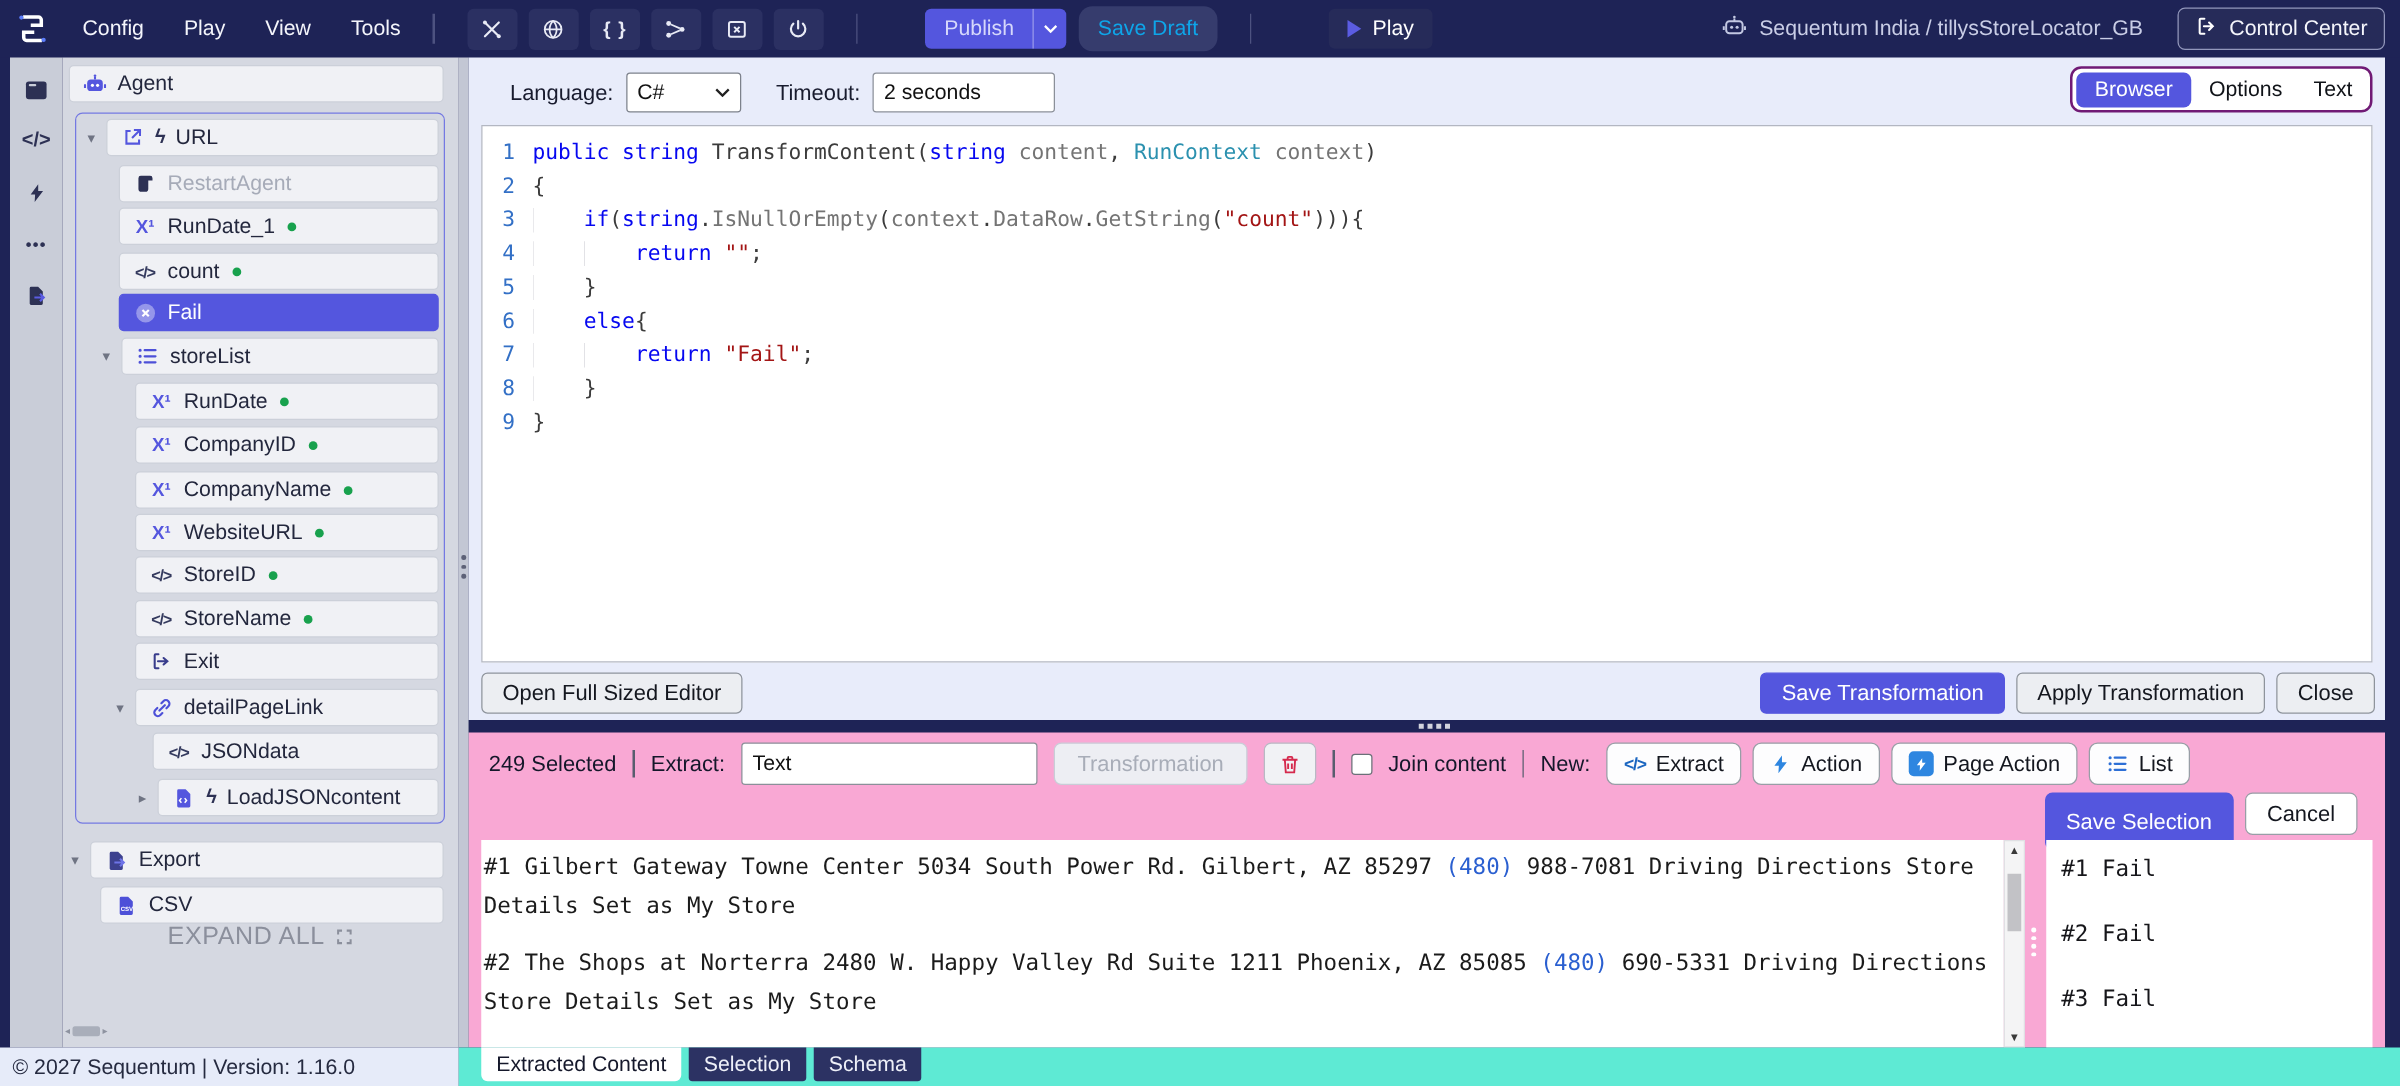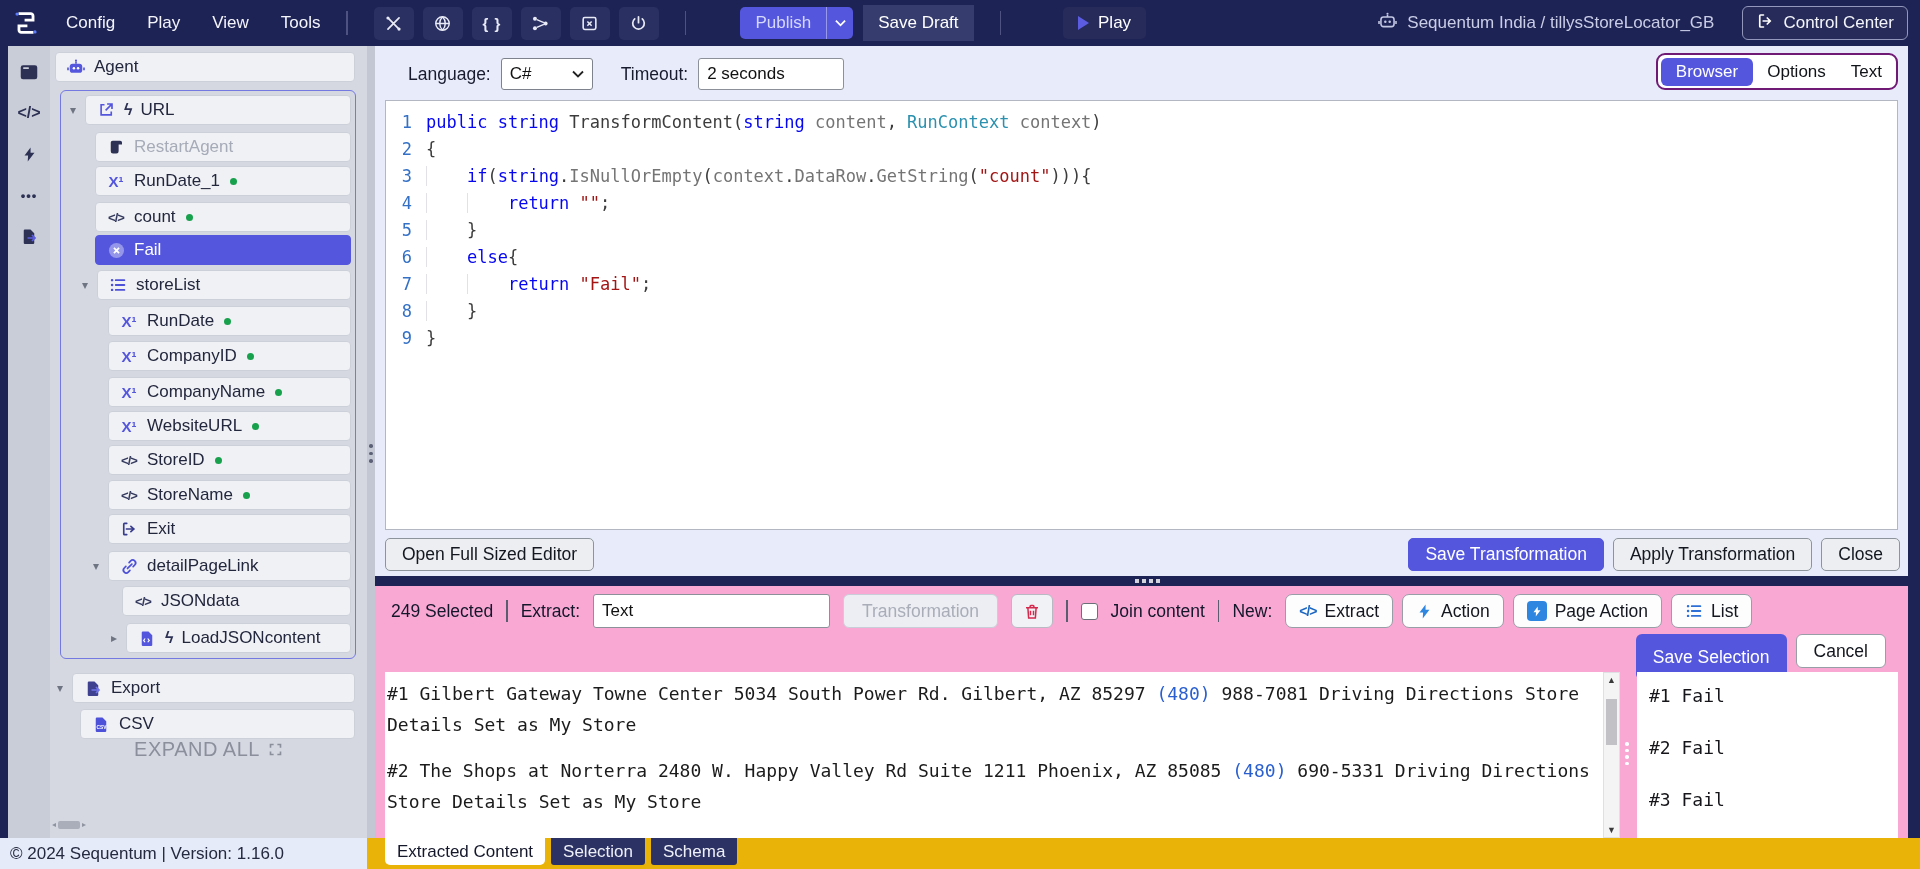--- a/index.html
+++ b/index.html
@@ -18,7 +18,7 @@
   .pubbtn { margin-left:28px; height:32px; border-radius:5px; background:#5456de; display:flex; align-items:stretch; overflow:hidden; }
   .pub-main { padding:0 15px; display:flex; align-items:center; color:#d6d8fb; font-size:17px; }
   .pub-caret { width:27px; border-left:1px solid rgba(255,255,255,.4); display:flex; align-items:center; justify-content:center; }
-  .draftbtn { margin-left:10px; height:36px; border-radius:0; background:#363c6d; color:#ffffff; font-size:17px; display:flex; align-items:center; padding:0 15px; }
+  .draftbtn { margin-left:10px; height:36px; border-radius:11px; background:#363c6d; color:#0ea5e9; font-size:17px; display:flex; align-items:center; padding:0 15px; }
   .playbtn { margin-left:36px; height:32px; border-radius:5px; background:#262b59; color:#fff; font-size:17px; display:flex; align-items:center; gap:9px; padding:0 15px; }
   .playtri { width:0; height:0; border-left:11px solid #5b5ce2; border-top:7px solid transparent; border-bottom:7px solid transparent; }
   .tspacer { flex:1; }

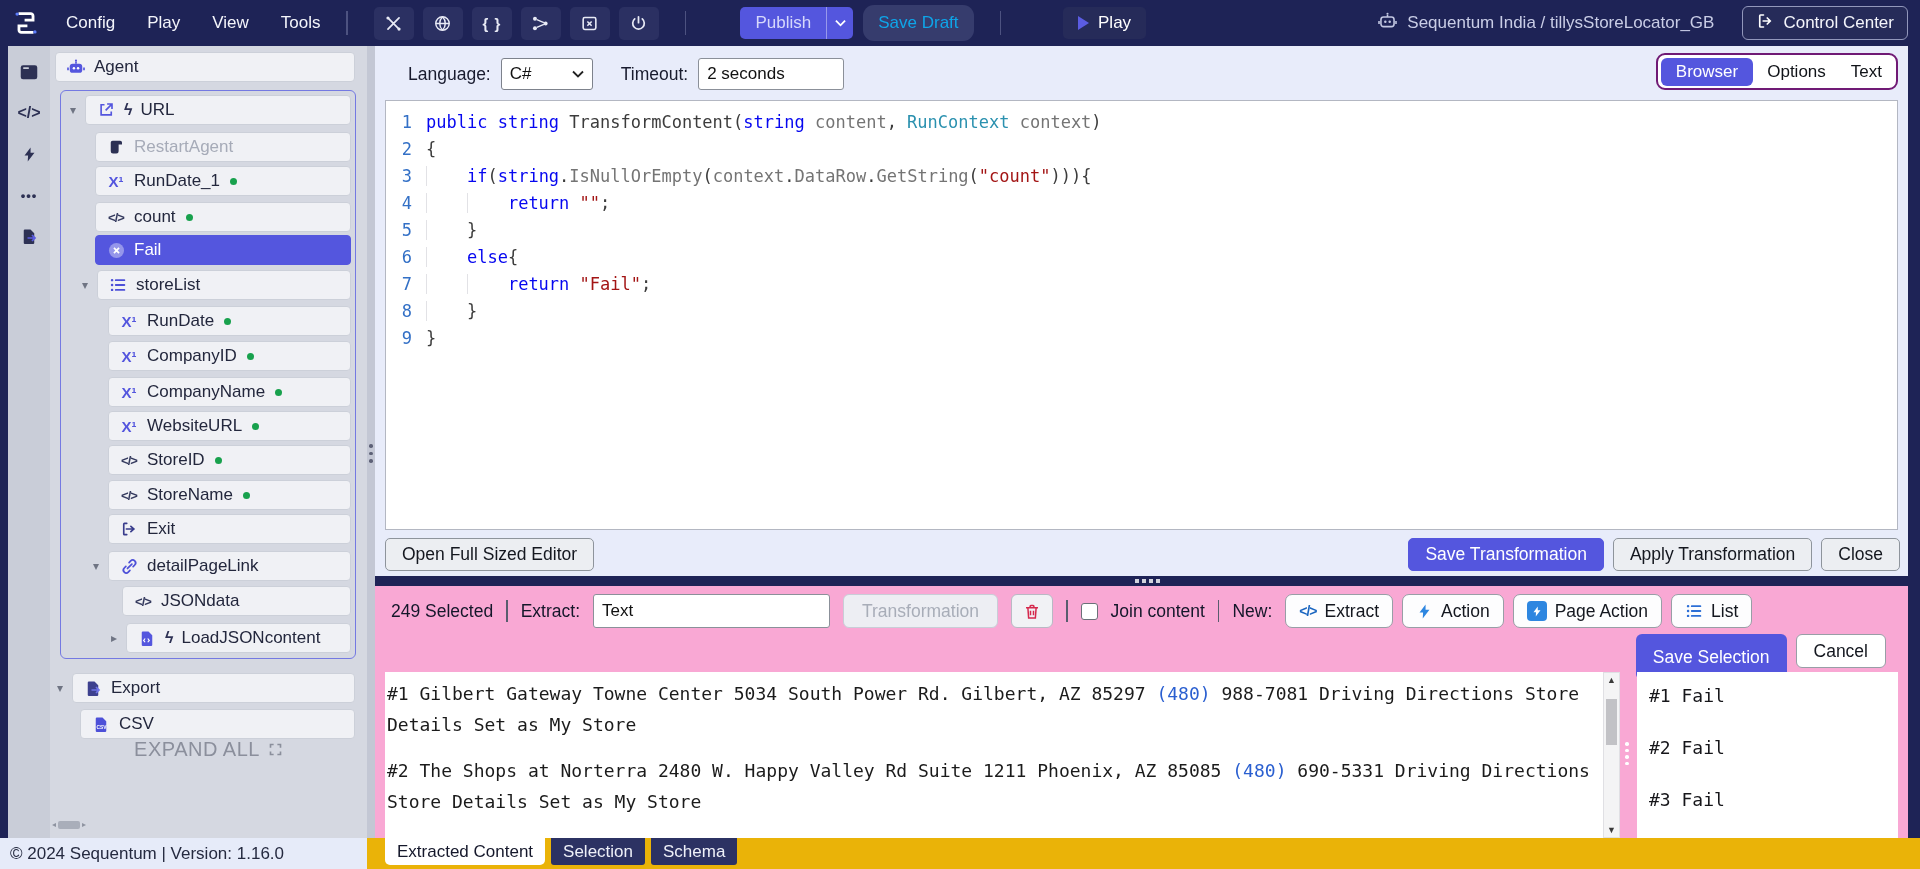--- a/index.html
+++ b/index.html
@@ -456,7 +456,7 @@
   </div>
 
 <div class="leftfooter">
-  <span>© 2024 Sequentum | Version: 1.16.0</span>
+  <span>© 2027 Sequentum | Version: 1.16.0</span>
 </div>
 
 <div class="vsplit">

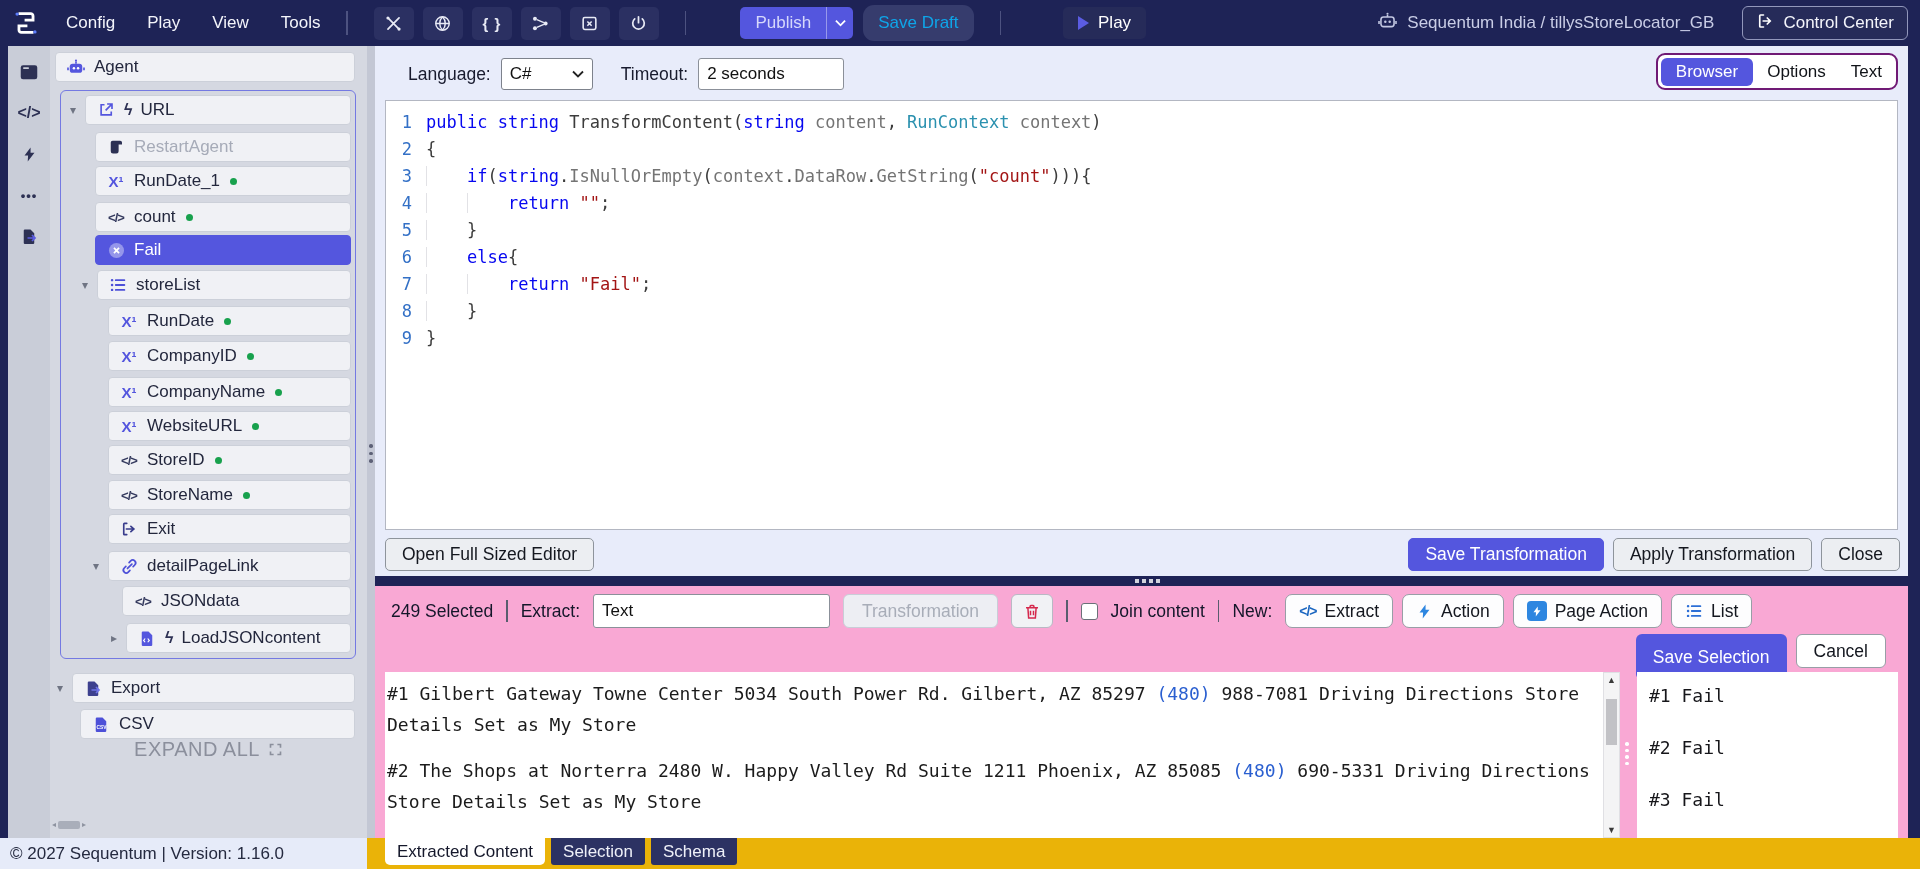--- a/index.html
+++ b/index.html
@@ -111,7 +111,7 @@
   .result { margin-bottom:21px; white-space:pre; }
 
   
-  .bottombar { position:absolute; left:367px; top:838px; width:1553px; height:31px; background:#eab308; }
+  .bottombar { position:absolute; left:367px; top:838px; width:1553px; height:31px; background:#5eead4; }
   .btabs { display:flex; gap:6px; padding-left:18px; }
   .btab { height:27px; padding:0 12px; display:flex; align-items:center; font-size:17px; background:#2c3263; color:#eef0f8; border-radius:0 0 3px 3px; }
   .btab.active { background:#fff; color:#15182b; border-radius:0 0 5px 5px; }

